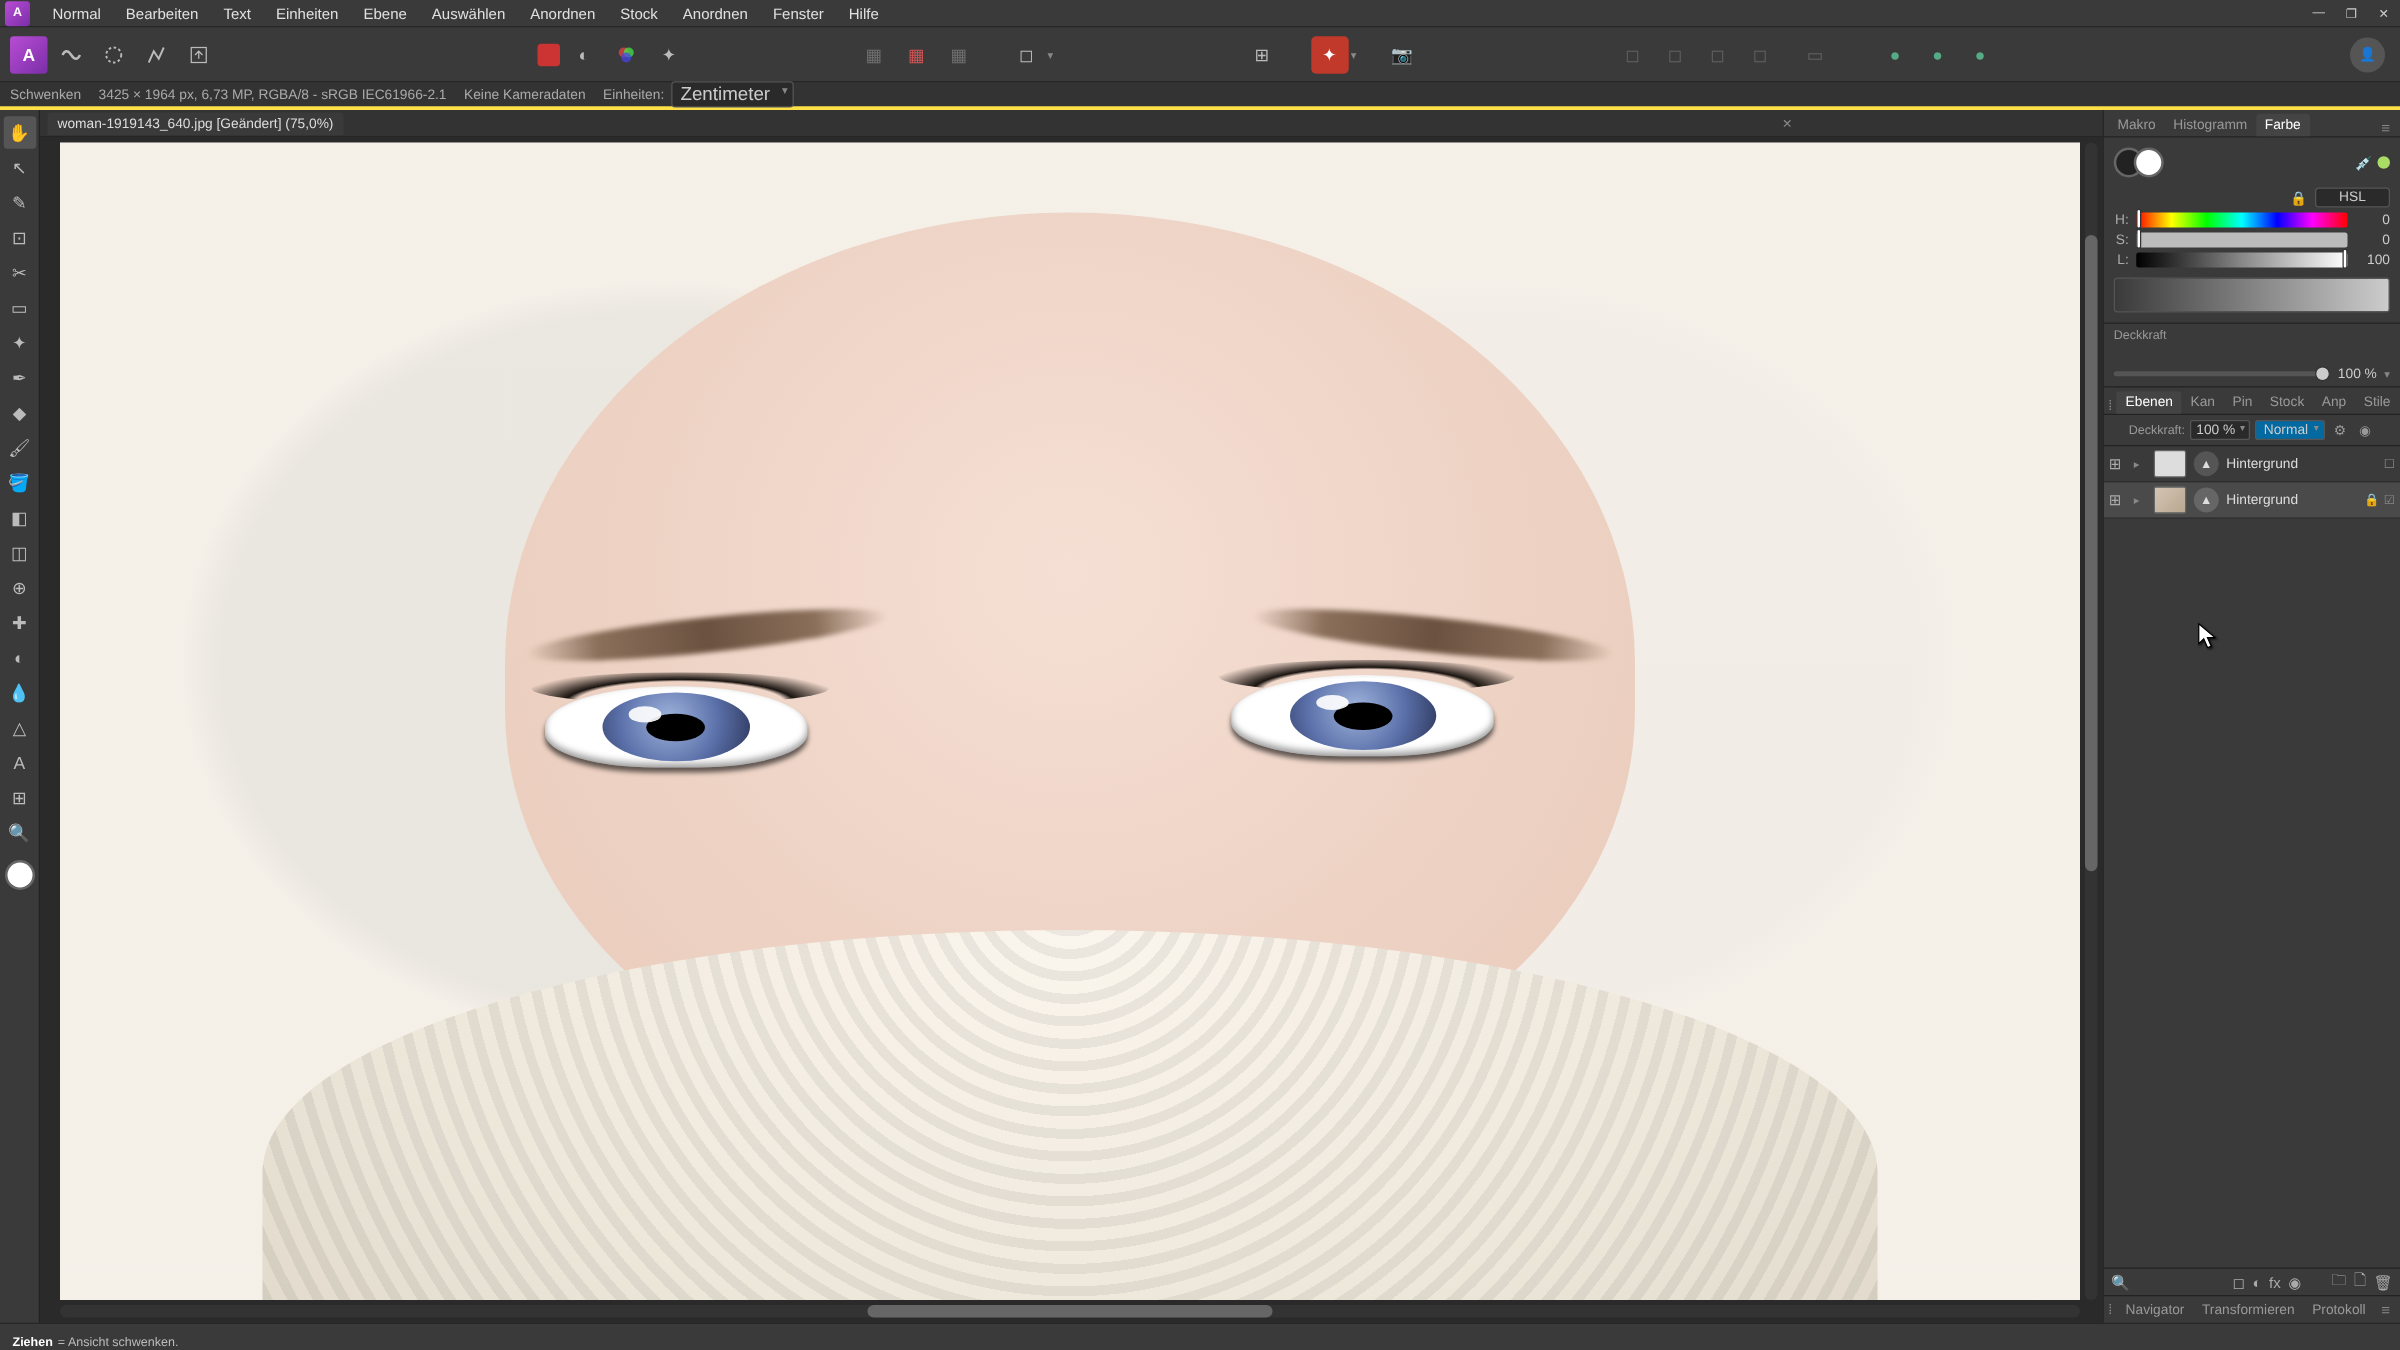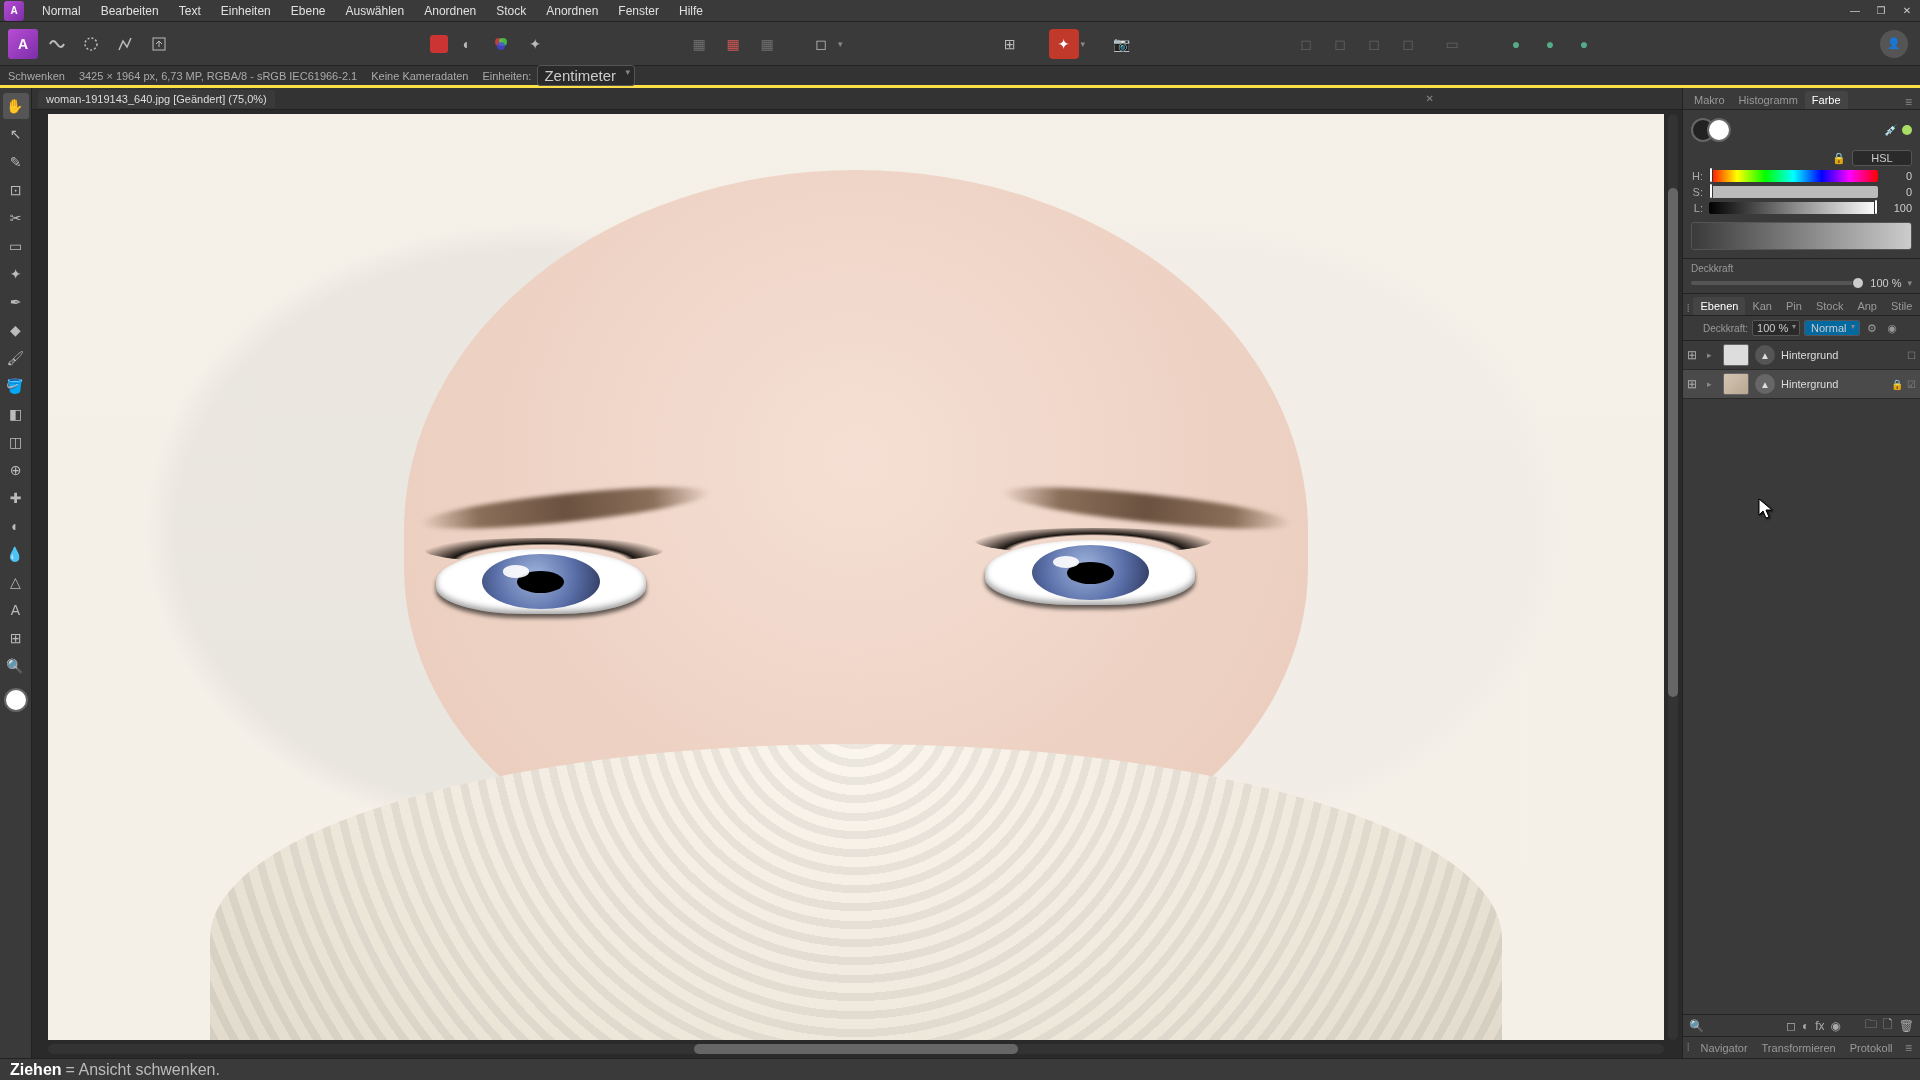--- a/index.html
+++ b/index.html
@@ -76,7 +76,7 @@
 .slider-val{width:28px;text-align:right;color:#ccc}
 .grad-preview{height:28px;background:linear-gradient(90deg,#3a3a3a,#ccc);border:1px solid #555;margin-top:8px;border-radius:3px}
 .opacity-row{padding:4px 8px;border-bottom:1px solid #222}
-.op-label{font-size:10px;color:#999;margin-bottom:3px;display:block}
+.op-label{font-size:10px;color:#999;margin-bottom:19px;display:block}
 .op-slider{display:flex;align-items:center;gap:6px}
 .op-track{flex:1;height:4px;background:#555;border-radius:2px;position:relative}
 .op-thumb{position:absolute;right:0;top:-4px;width:12px;height:12px;background:#ccc;border-radius:50%;border:1px solid #333}

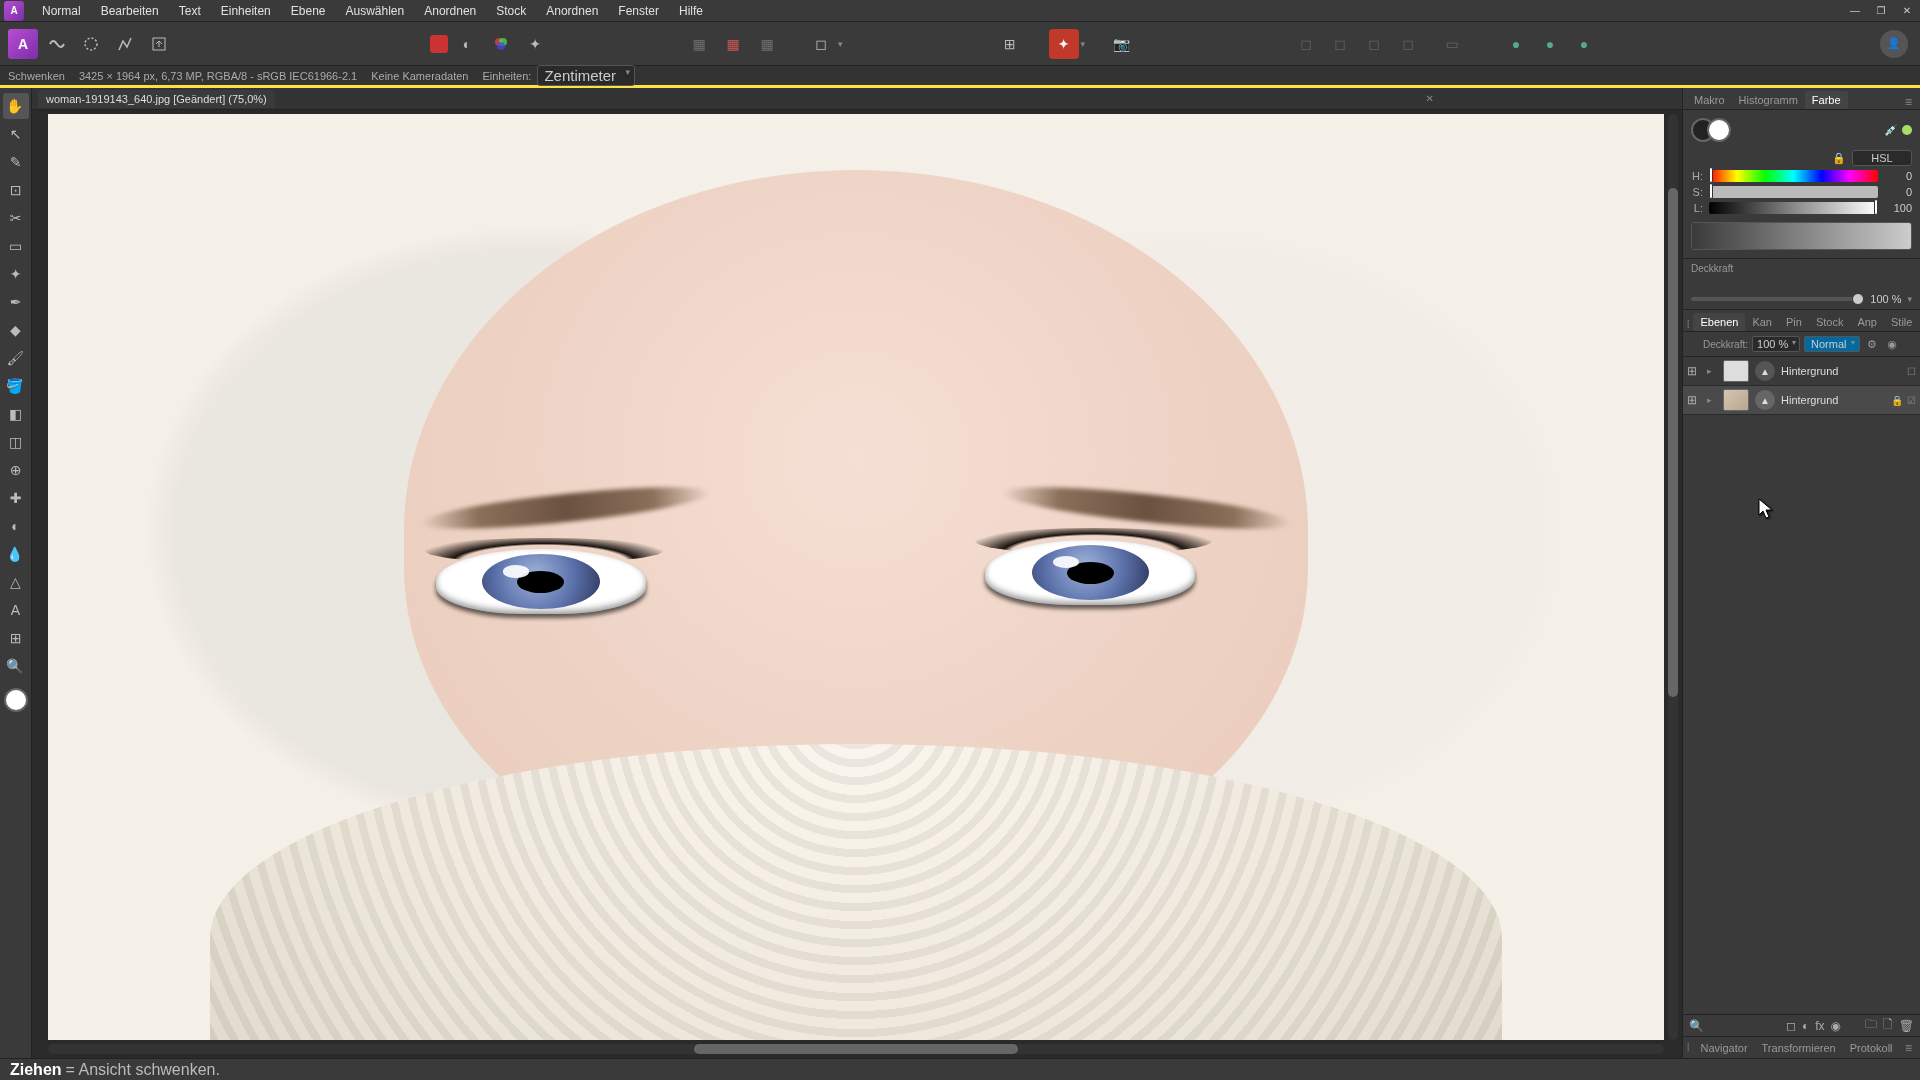--- a/index.html
+++ b/index.html
@@ -102,7 +102,7 @@
 .lf-spacer{flex:1}
 .lf-ico{font-size:12px;color:#aaa}
 .bottom-tabs{height:22px;border-top:1px solid #222;display:flex;align-items:center;padding:0 4px}
-.statusbar{height:22px;background:#3a3a3a;display:flex;align-items:center;padding:0 10px;font-size:16px;color:#bbb;border-top:1px solid #222}
+.statusbar{height:22px;background:#3a3a3a;display:flex;align-items:flex-end;padding:0 10px;font-size:10px;color:#bbb;border-top:1px solid #222}
 .statusbar b{color:#fff;margin-right:4px}
 .cursor{position:absolute;left:1758px;top:498px;pointer-events:none;z-index:99}
 .cursor svg{filter:drop-shadow(1px 1px 1px rgba(0,0,0,.8))}

